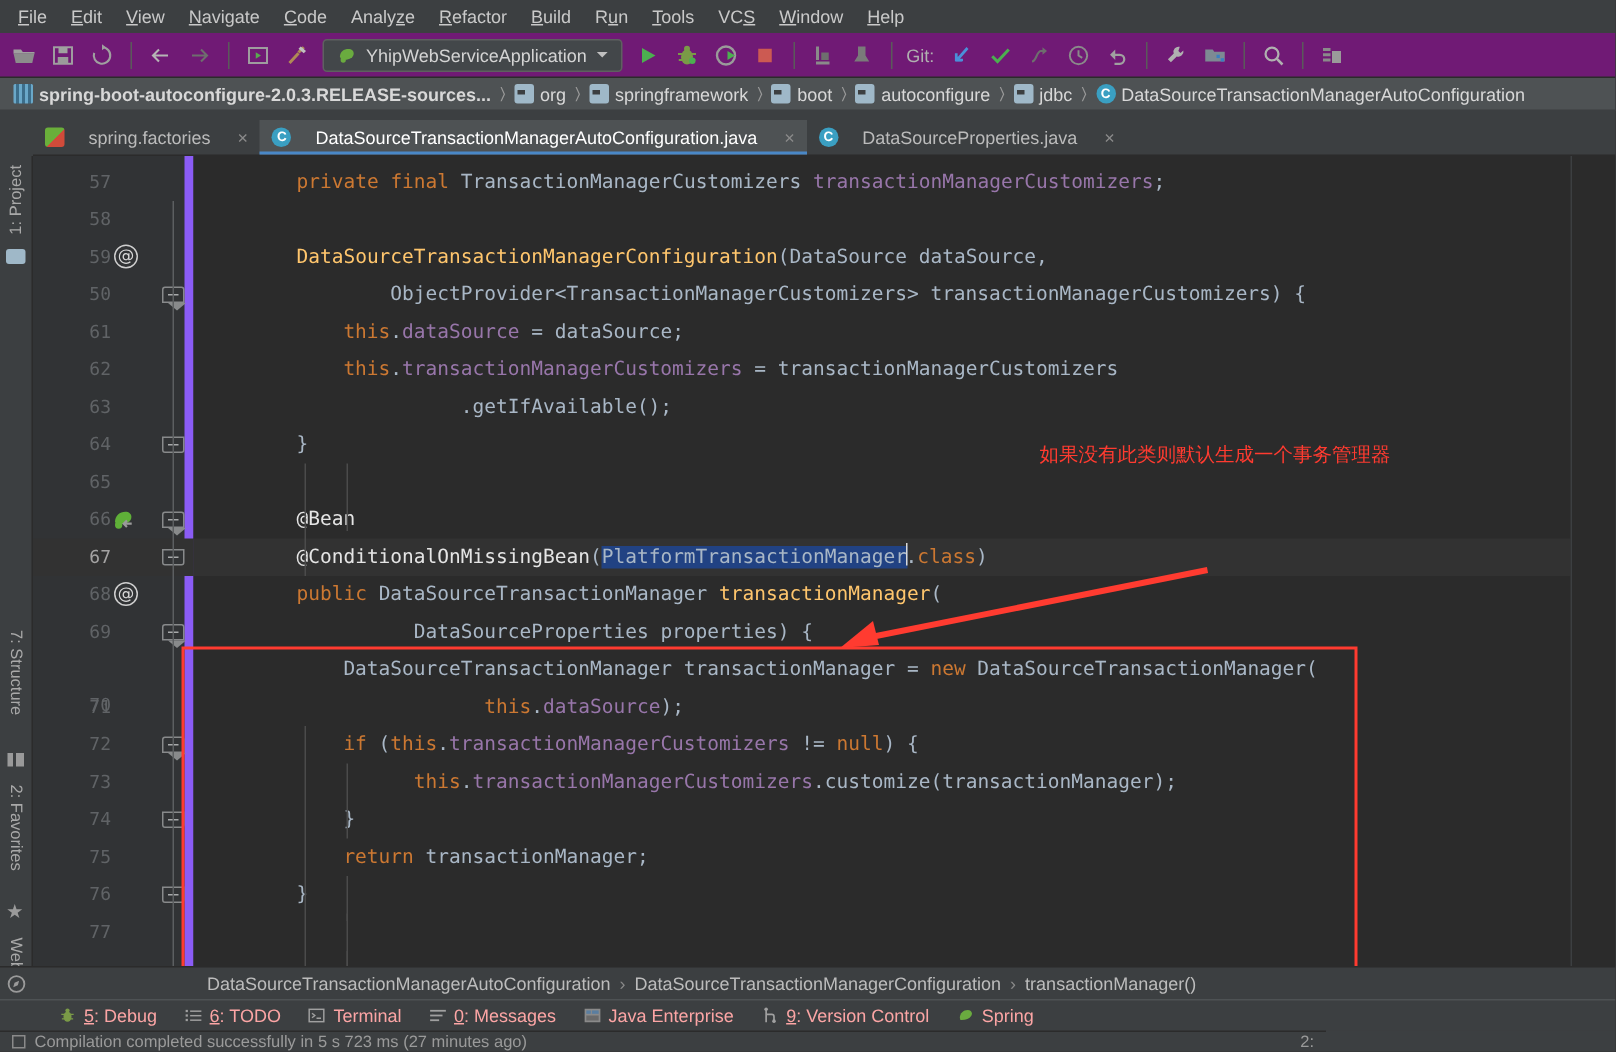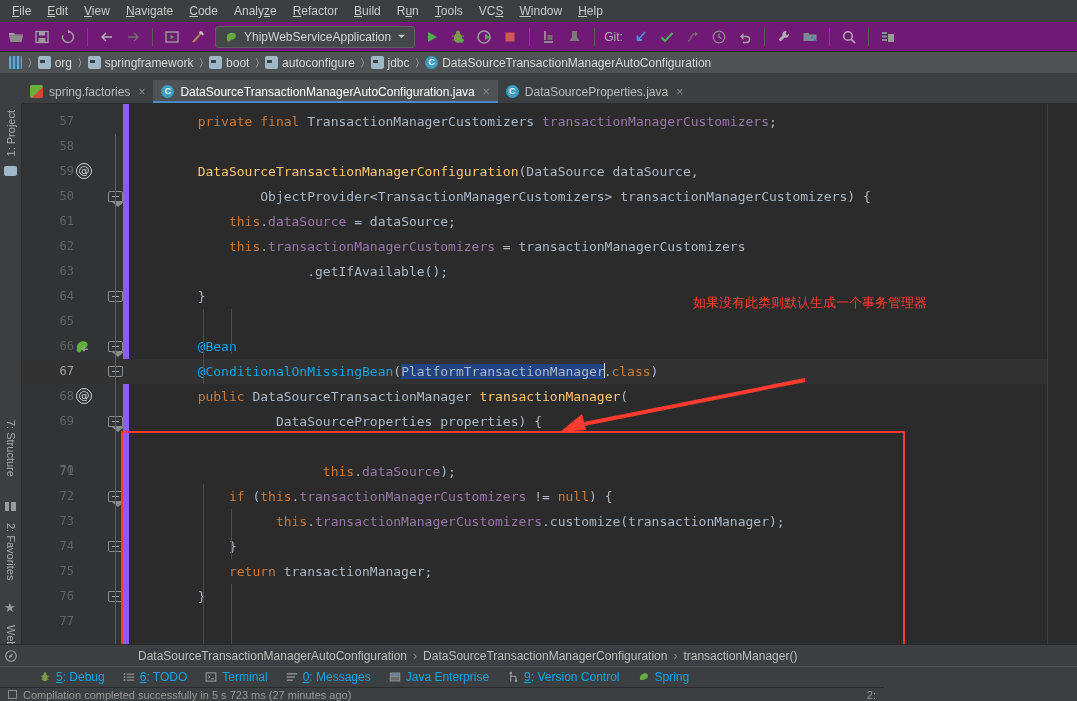--- a/index.html
+++ b/index.html
@@ -421,6 +421,7 @@
   <div class="navbar" id="navbar">
       <div class="crumb bold">
         <span class="ficon jar"></span>
+        <span class="label">spring-boot-autoconfigure-2.0.3.RELEASE-sources...</span>
       </div>
       <span class="crumb-sep">〉</span>
       <div class="crumb">

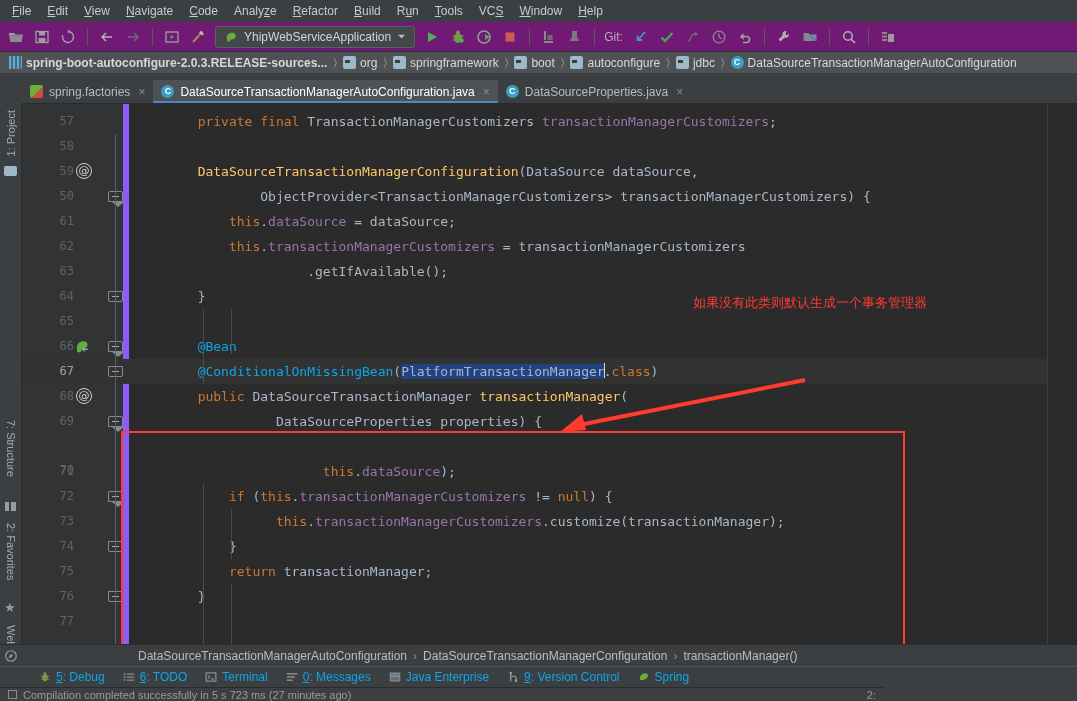--- a/index.html
+++ b/index.html
@@ -80,7 +80,7 @@
     border-bottom: 1px solid #2b2b2b;
   }
   .tab {
-    display: flex; align-items: center; gap: 6px;
+    display: flex; align-items: center; gap: 16px;
     padding: 0 8px; font-size: 12px; color: #bbbbbb;
     cursor: default; position: relative; white-space: nowrap;
   }

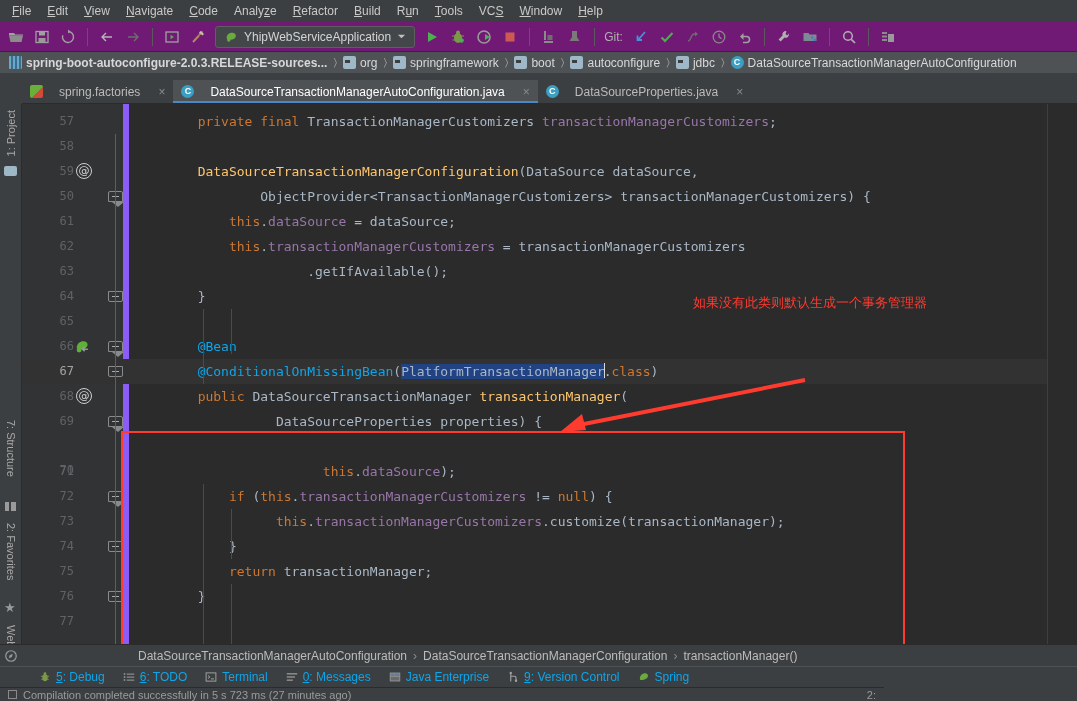--- a/index.html
+++ b/index.html
@@ -181,7 +181,7 @@
     color: #a9b7c6; padding-left: 6px;
   }
   .k   { color: #cc7832; }          
-  .ann { color: #0ea5e9; }          
+  .ann { color: #e5e5e5; }          
   .fld { color: #9876aa; }          
   .typ { color: #a9b7c6; }
   .mth { color: #ffc66d; }          

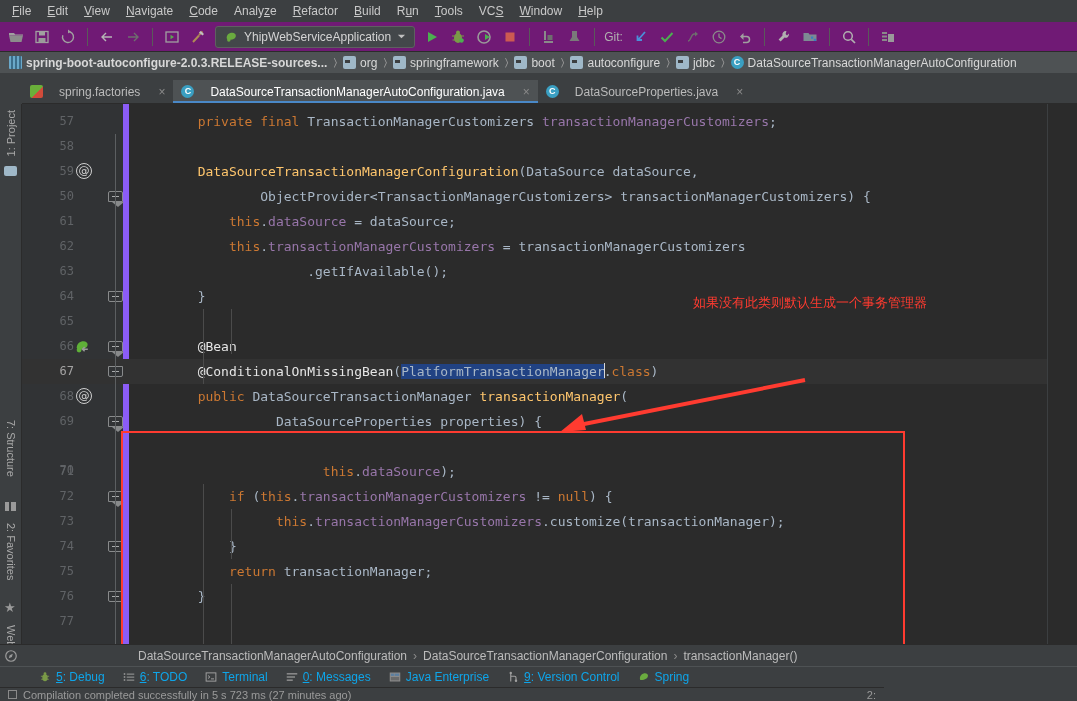--- a/index.html
+++ b/index.html
@@ -548,6 +548,7 @@
         <div class="code" style="top: 255px;">        <span class="ann">@ConditionalOnMissingBean</span><span class="p">(</span><span class="sel">PlatformTransactionManager</span><span class="caret"></span><span class="p">.</span><span class="k">class</span><span class="p">)</span></div>
         <div class="code" style="top: 280px;">        <span class="k">public</span><span class="typ"> DataSourceTransactionManager </span><span class="mth">transactionManager</span><span class="typ">(</span></div>
         <div class="code" style="top: 305px;">                  <span class="typ">DataSourceProperties properties) {</span></div>
+        <div class="code" style="top: 330px;">            <span class="typ">DataSourceTransactionManager transactionManager = </span><span class="k">new</span><span class="typ"> DataSourceTransactionManager(</span></div>
         <div class="code" style="top: 355px;">                        <span class="k">this</span><span class="p">.</span><span class="fld">dataSource</span><span class="typ">);</span></div>
         <div class="code" style="top: 380px;">            <span class="k">if</span><span class="typ"> (</span><span class="k">this</span><span class="p">.</span><span class="fld">transactionManagerCustomizers</span><span class="typ"> != </span><span class="k">null</span><span class="typ">) {</span></div>
         <div class="code" style="top: 405px;">                  <span class="k">this</span><span class="p">.</span><span class="fld">transactionManagerCustomizers</span><span class="typ">.customize(transactionManager);</span></div>

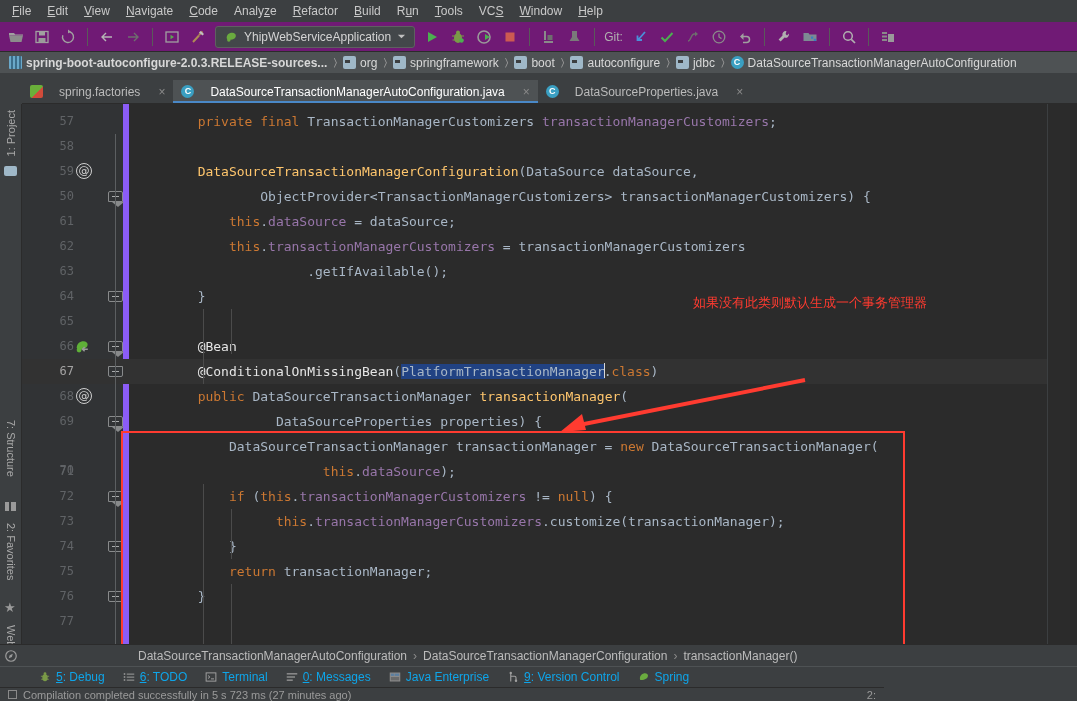--- a/index.html
+++ b/index.html
@@ -224,7 +224,7 @@
   }
   .tw-btn {
     display: flex; align-items: center; gap: 5px;
-    font-size: 12px; color: #0ea5e9; padding: 2px 9px; cursor: default;
+    font-size: 12px; color: #fca5a5; padding: 2px 9px; cursor: default;
     white-space: nowrap;
     justify-content: center;
   }

